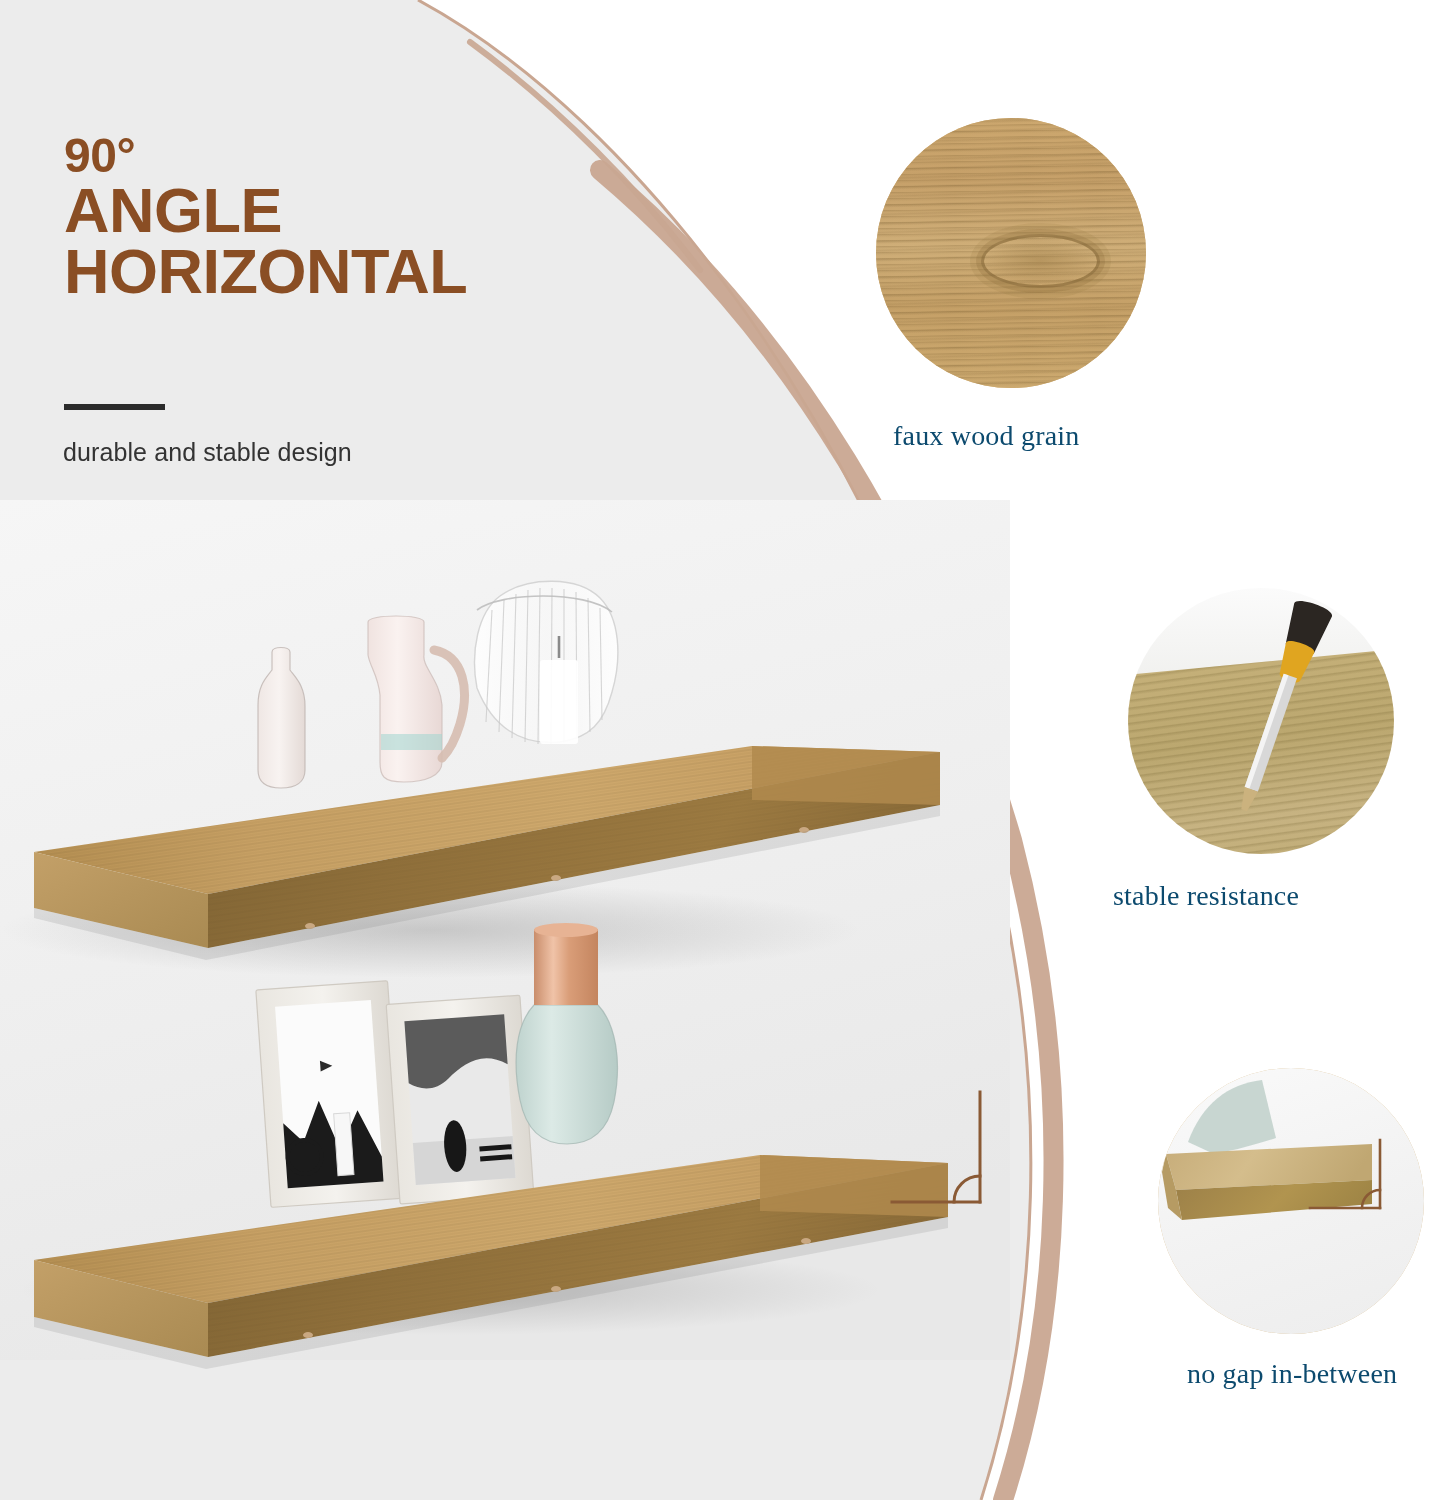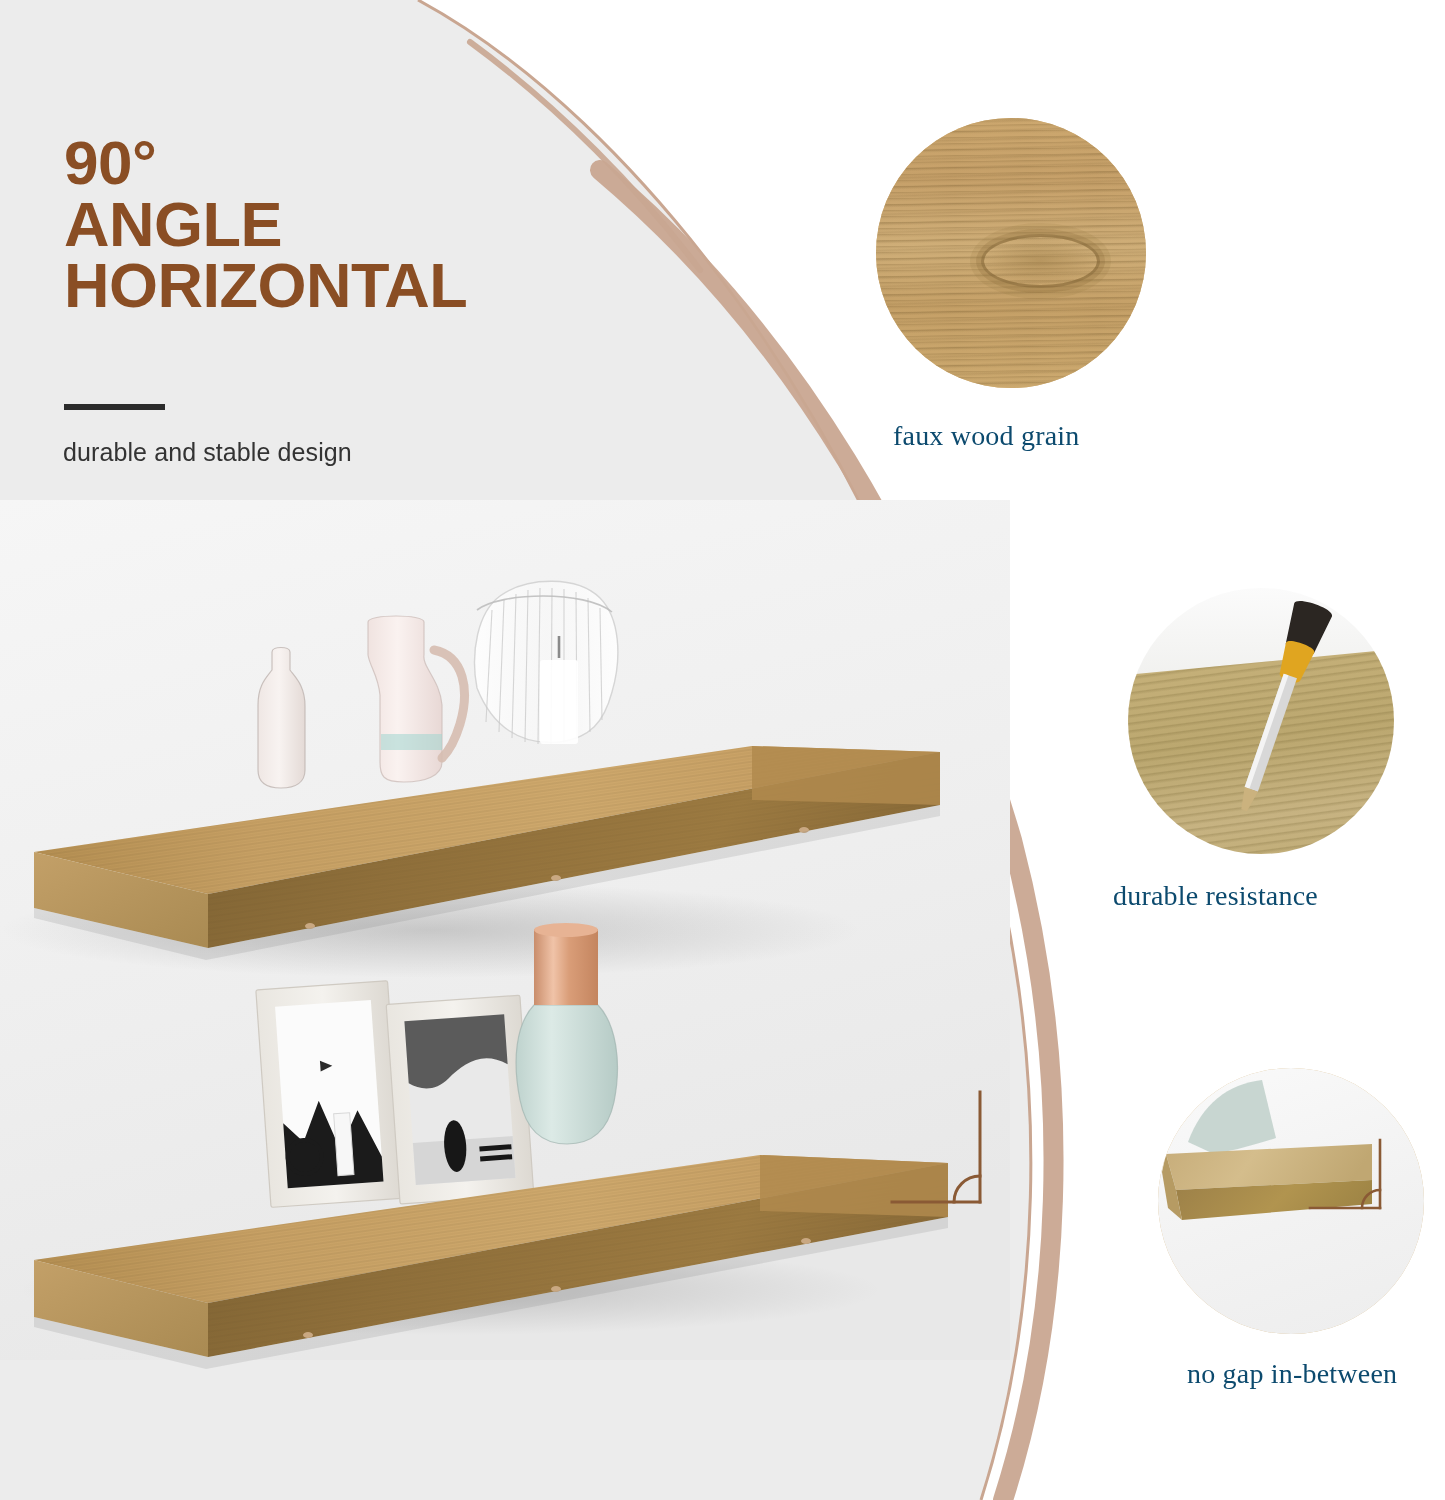--- a/index.html
+++ b/index.html
@@ -27,7 +27,7 @@
     color:#8a4e24;
     margin:0;
   }
-  .hl-90{font-size:62px;line-height:1.0;}
+  .hl-90{font-size:48px;line-height:1.0;}
   .hl-big{font-size:63px;}
   .divider{
     position:absolute;left:64px;top:404px;

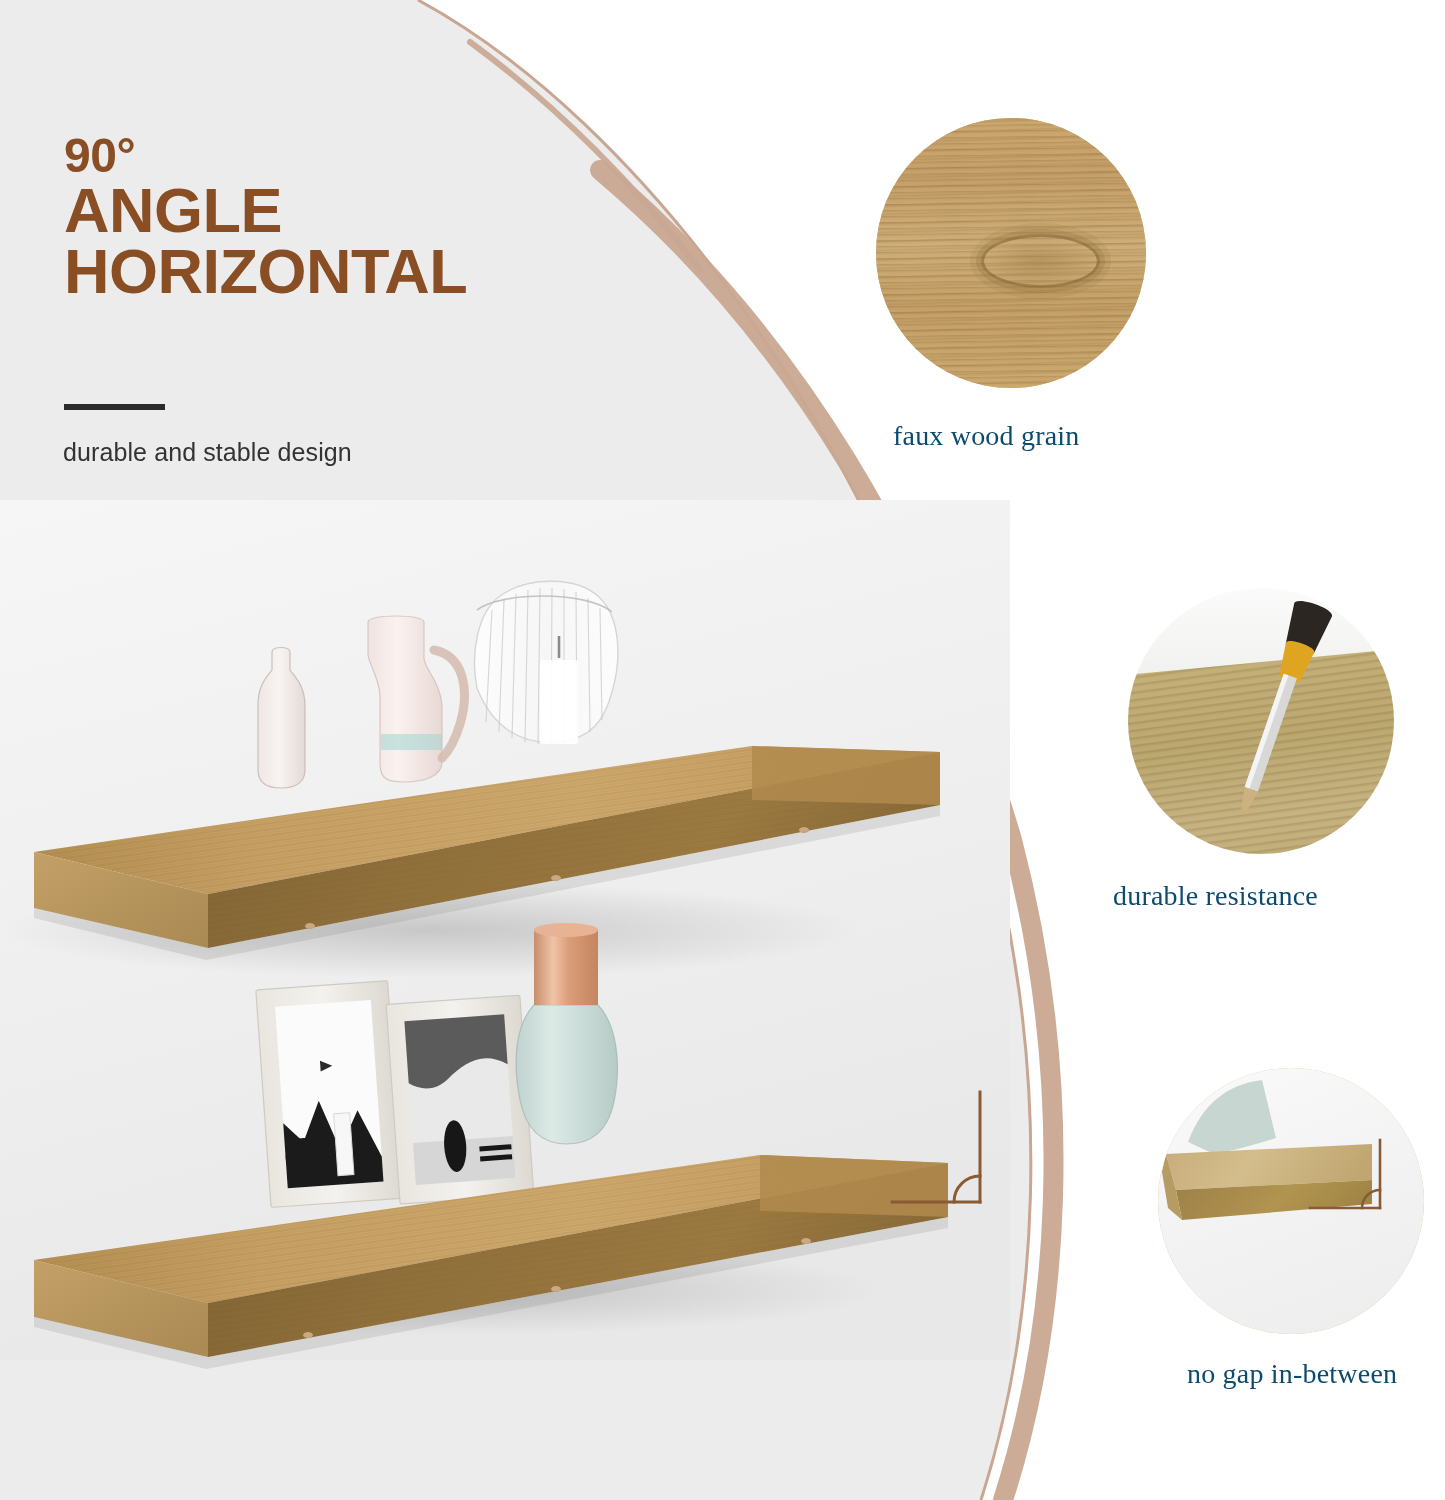--- a/index.html
+++ b/index.html
@@ -328,7 +328,7 @@
       </svg>
     </div>
   </div>
-  <div class="caption" style="left:1113px;top:880px;">durable resistance</div>
+  <div class="caption" style="left:1113px;top:880px;">stable resistance</div>
 
   <div class="callout" style="left:1158px;top:1068px;width:300px;height:340px;">
     <div class="circle" style="left:0;top:0;width:266px;height:266px;">

